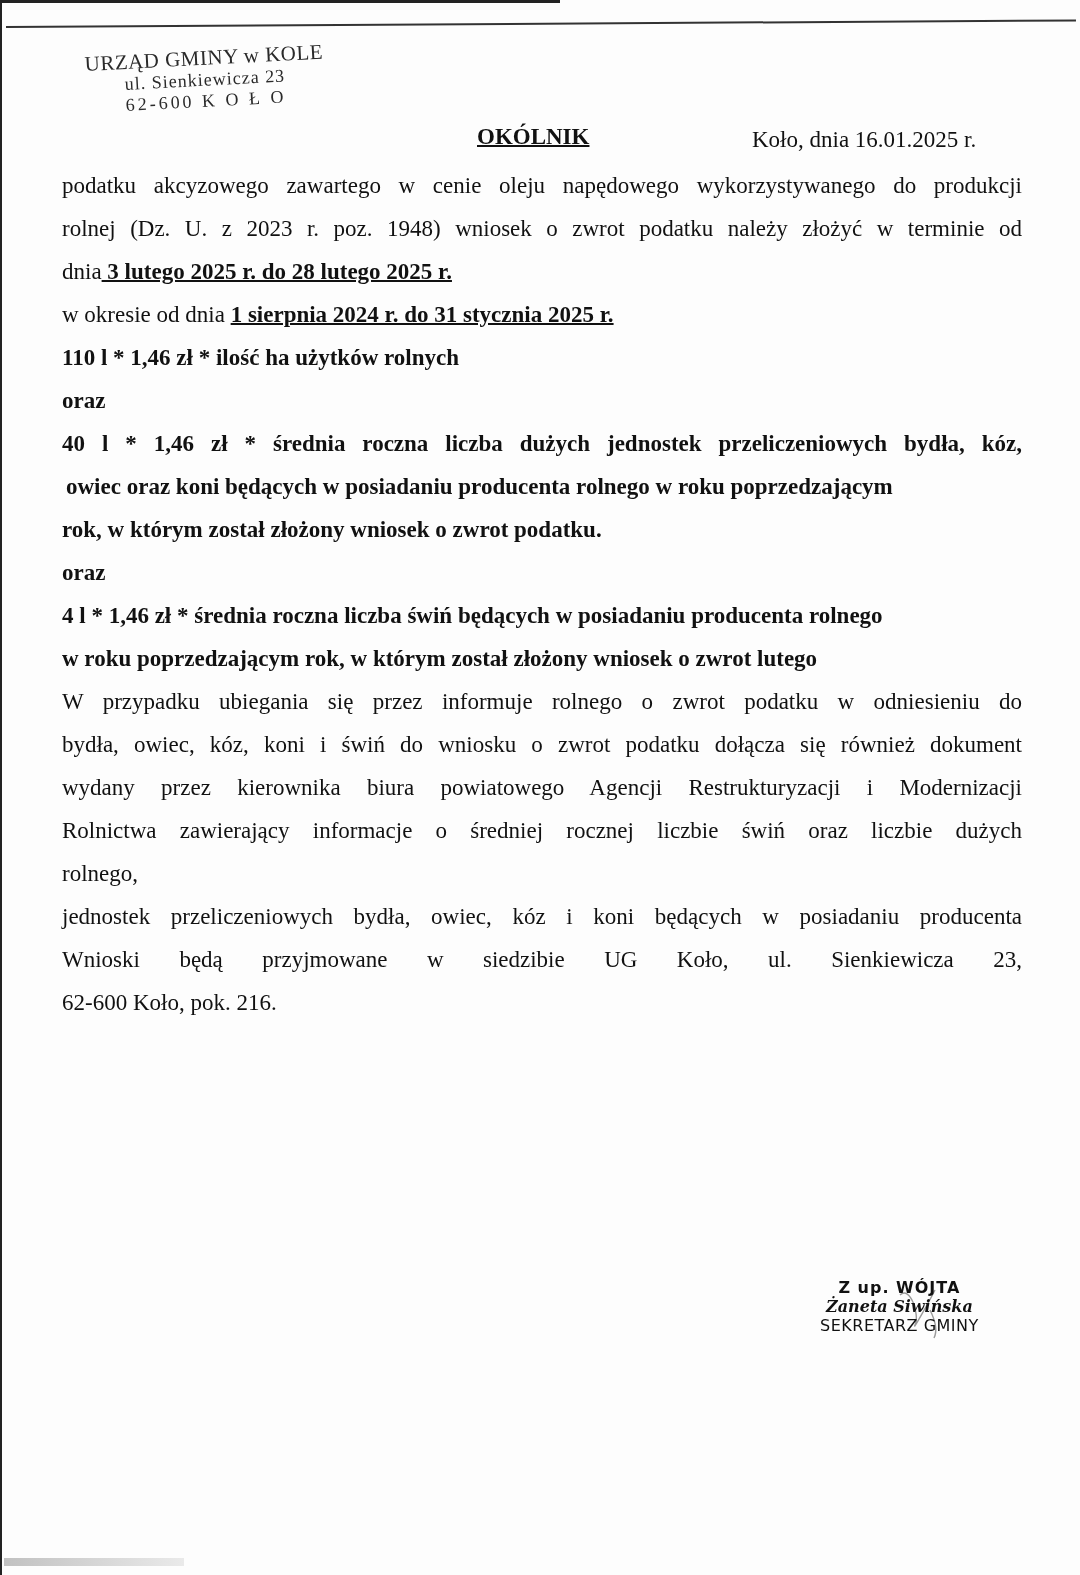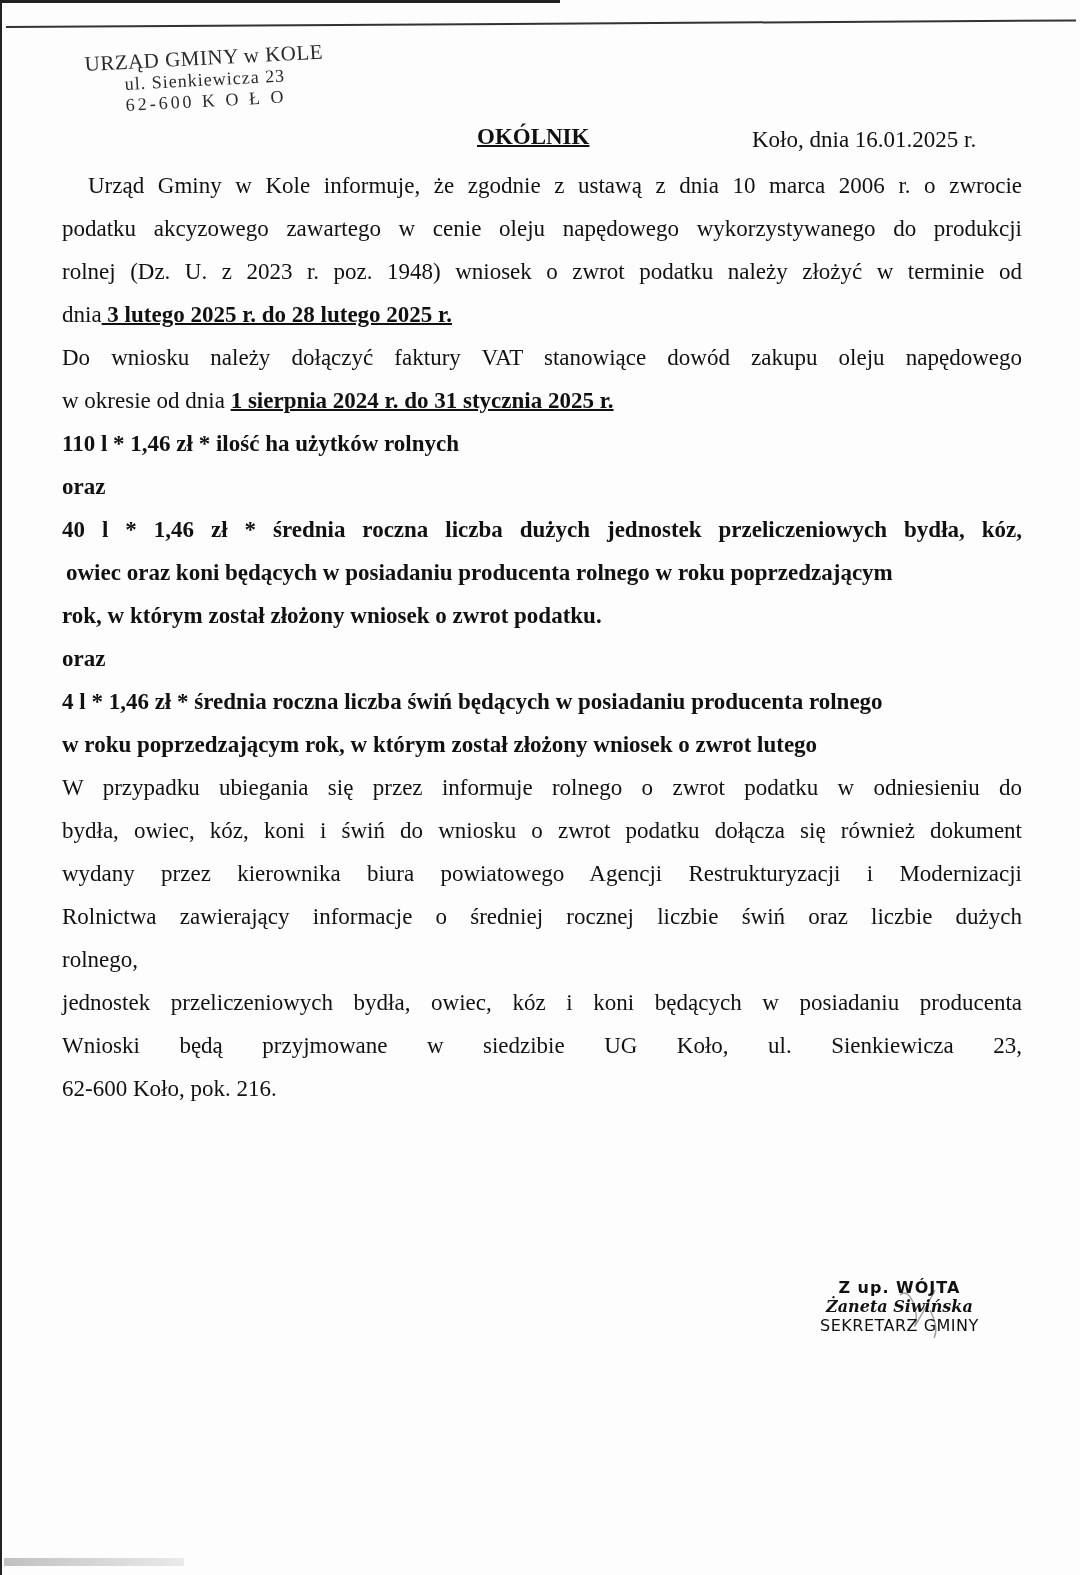--- a/index.html
+++ b/index.html
@@ -46,7 +46,6 @@
 <div class="title">OKÓLNIK</div>
 
 <div class="body">
-  <span class="line justify indent">Urząd Gminy w Kole informuje, że zgodnie z ustawą z dnia 10 marca 2006 r. o zwrocie</span>
   <span class="line justify">podatku akcyzowego zawartego w cenie oleju napędowego wykorzystywanego do produkcji</span>
   <span class="line justify">rolnej (Dz. U. z 2023 r. poz. 1948)  wniosek   o zwrot podatku należy złożyć w terminie od</span>
   <span class="line"><span>dnia</span><span class="u"> 3 lutego 2025 r.  do 28 lutego 2025 r.</span></span>

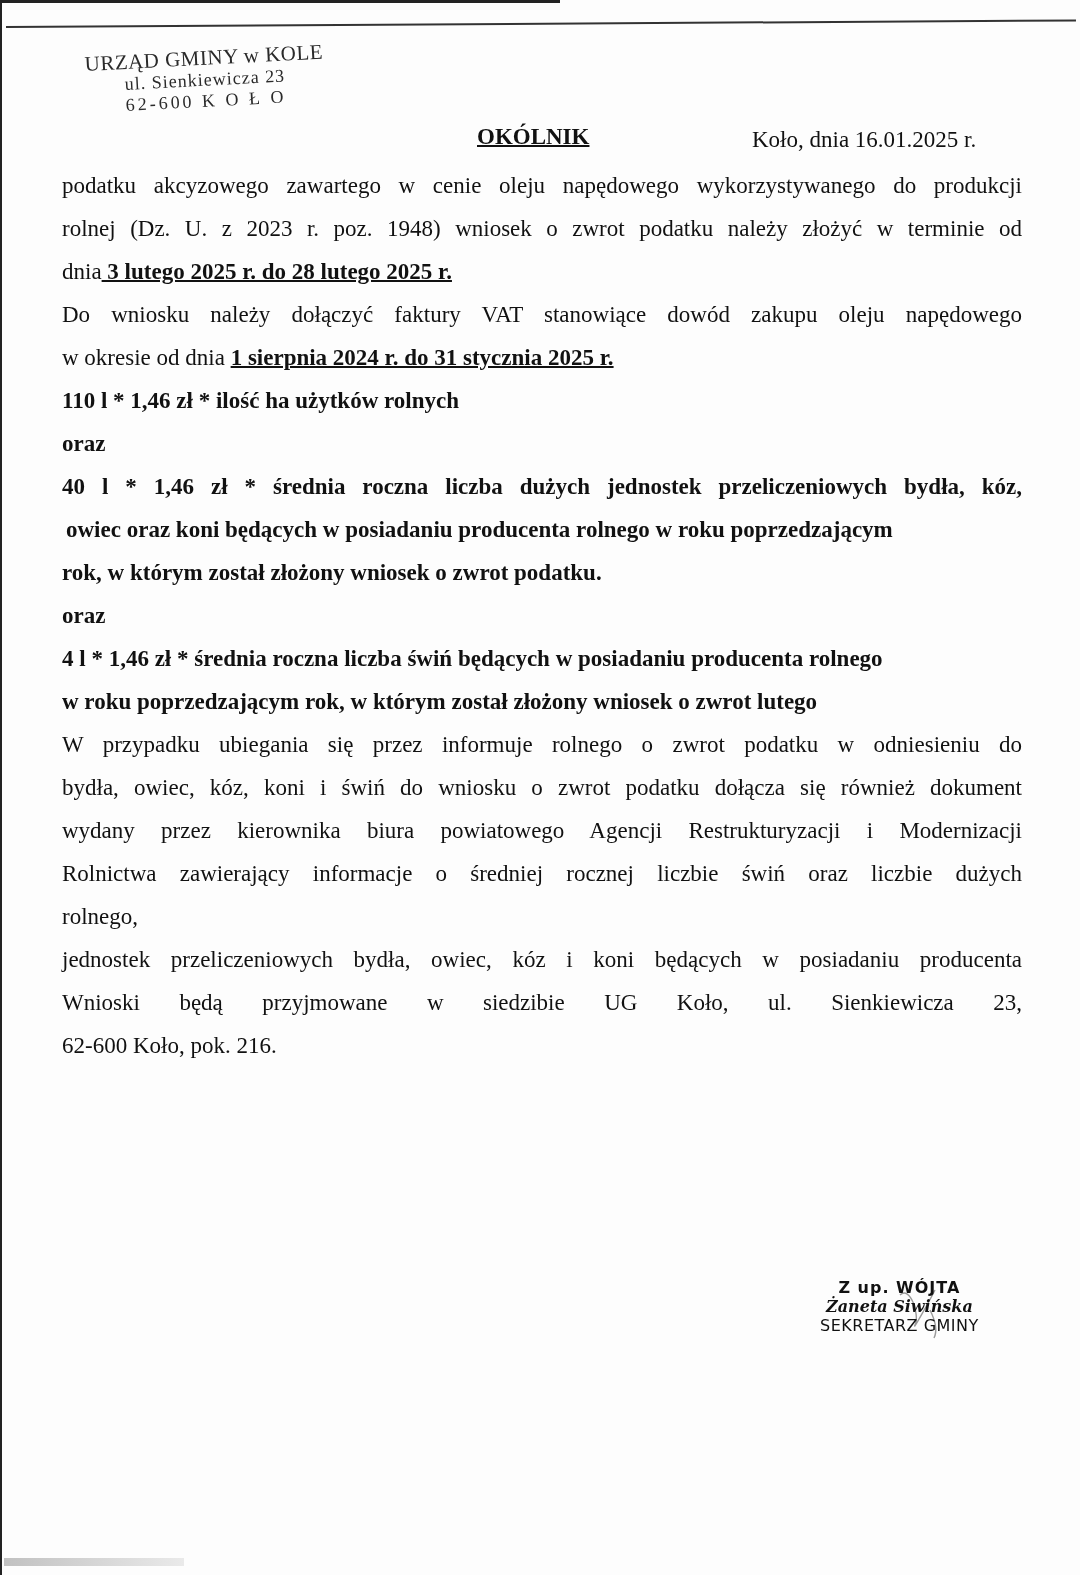--- a/index.html
+++ b/index.html
@@ -50,7 +50,6 @@
   <span class="line justify">rolnej (Dz. U. z 2023 r. poz. 1948)  wniosek   o zwrot podatku należy złożyć w terminie od</span>
   <span class="line"><span>dnia</span><span class="u"> 3 lutego 2025 r.  do 28 lutego 2025 r.</span></span>
 
-  <span class="line justify">Do wniosku należy dołączyć faktury VAT stanowiące dowód zakupu oleju  napędowego</span>
   <span class="line"><span>w okresie od dnia </span><span class="u">1 sierpnia 2024 r. do 31 stycznia 2025 r.</span></span>
 
   <span class="line b">110 l * 1,46 zł * ilość ha użytków rolnych</span>

